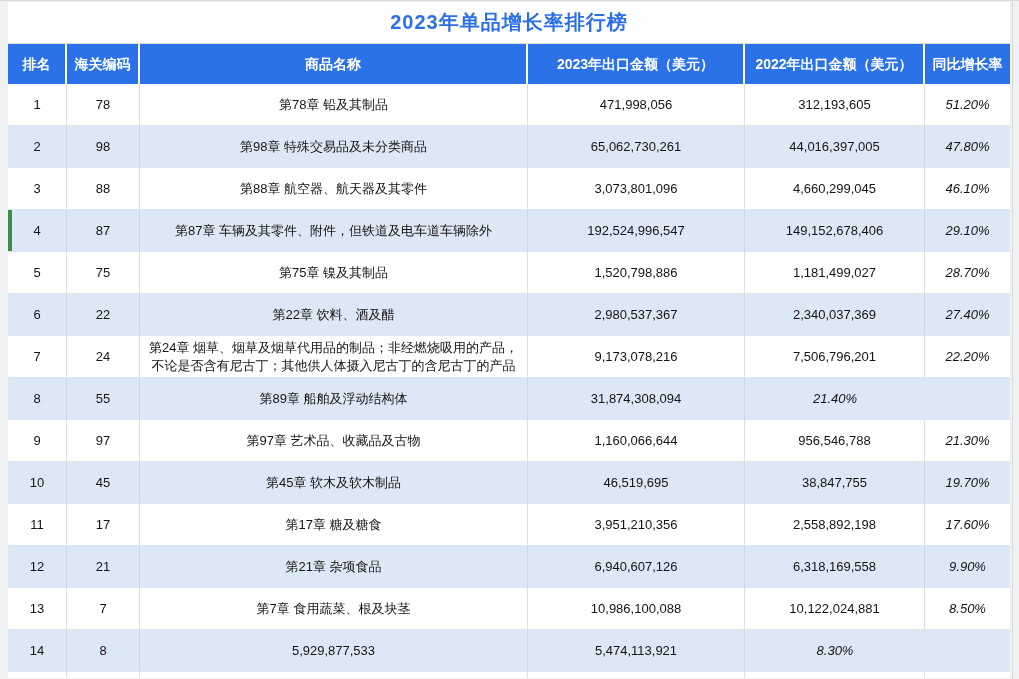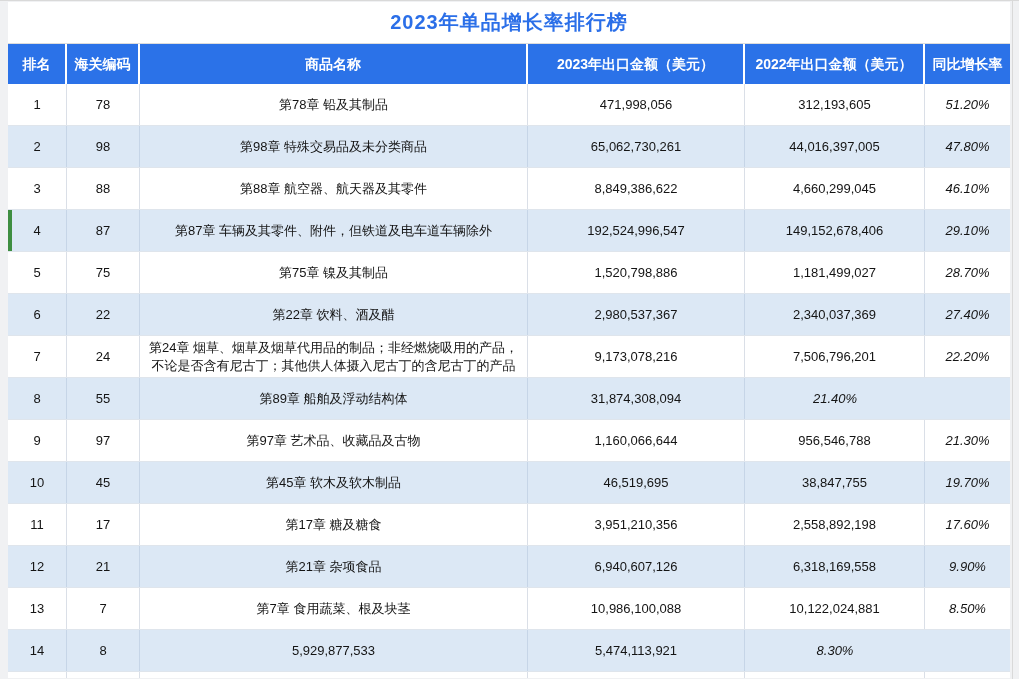--- a/index.html
+++ b/index.html
@@ -108,7 +108,7 @@
     <div class="cell">3</div>
     <div class="cell">88</div>
     <div class="cell">第88章 航空器、航天器及其零件</div>
-    <div class="cell">8,849,386,622</div>
+    <div class="cell">3,073,801,096</div>
     <div class="cell">4,660,299,045</div>
     <div class="cell">46.10%</div>
   </div>

